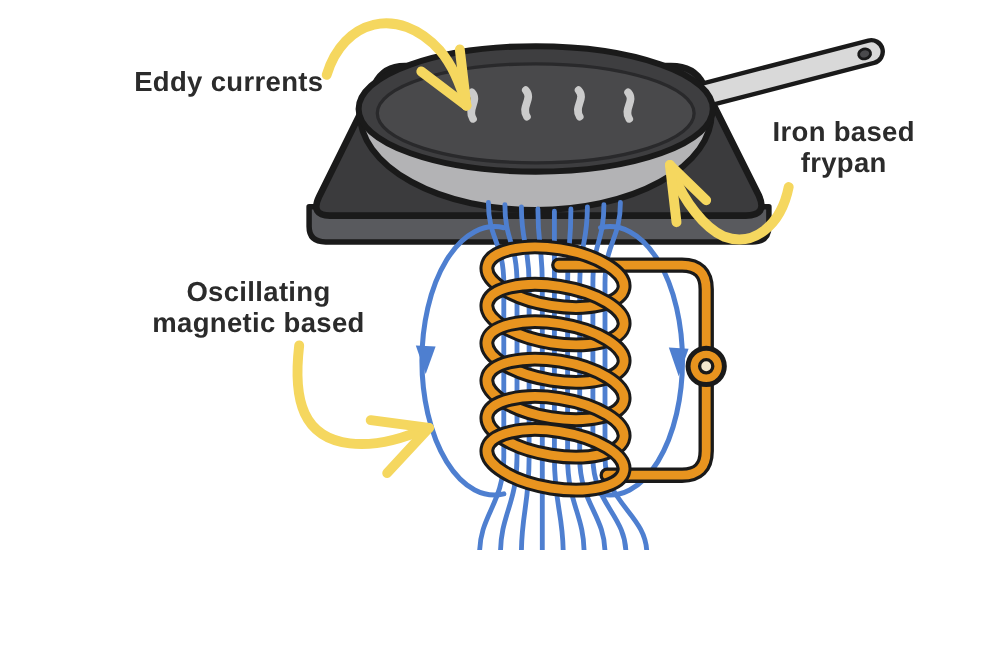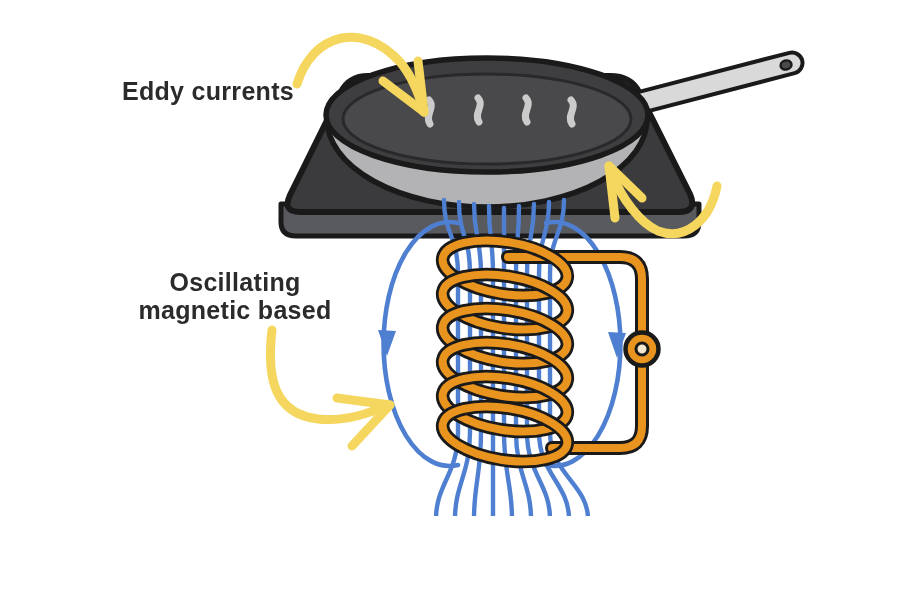--- a/index.html
+++ b/index.html
@@ -13,7 +13,7 @@
   html,body{margin:0;padding:0;background:#fff;}
   .stage{position:relative;width:900px;height:500px;overflow:hidden;
          background:var(--background);
-         font-family:"Liberation Sans","DejaVu Sans",sans-serif;margin-top:16px;}
+         font-family:"Liberation Sans","DejaVu Sans",sans-serif;}
   .stage svg{position:absolute;left:0;top:0;}
   .lbl{position:absolute;color:var(--text);font-weight:bold;font-size:25px;
        line-height:1.13;text-align:center;letter-spacing:.3px;}

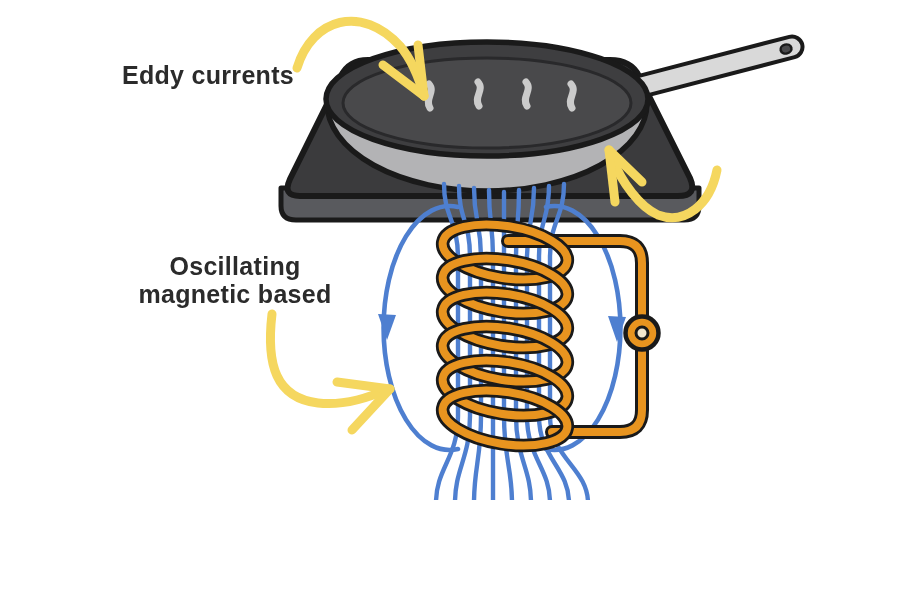--- a/index.html
+++ b/index.html
@@ -135,6 +135,7 @@
   <div class="lbl" id="lbl-eddy">Eddy currents</div>
 
   <div class="lbl" id="lbl-iron">
+    <span class="line">Iron based</span>
   </div>
 
   <div class="lbl" id="lbl-osc">

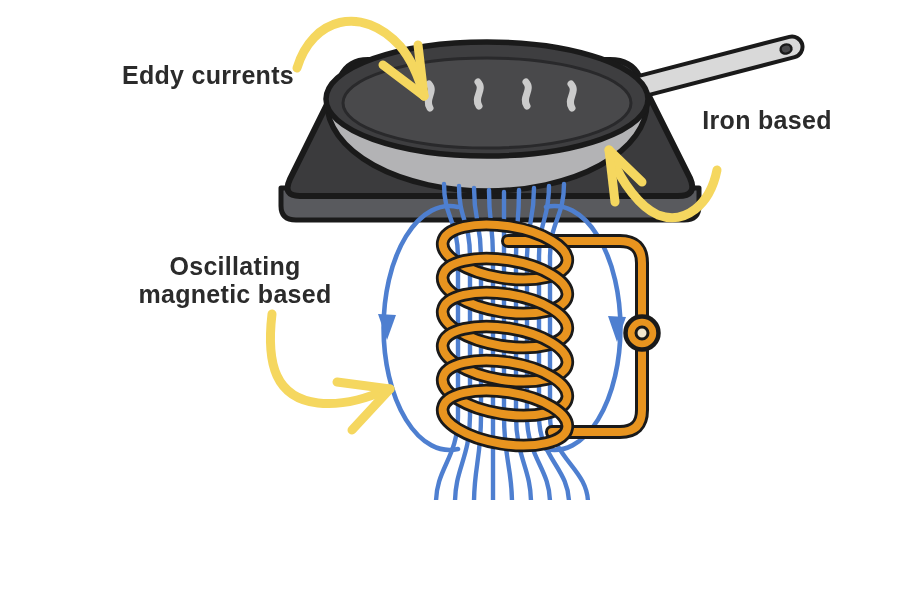--- a/index.html
+++ b/index.html
@@ -136,6 +136,7 @@
 
   <div class="lbl" id="lbl-iron">
     <span class="line">Iron based</span>
+    <span class="line">frypan</span>
   </div>
 
   <div class="lbl" id="lbl-osc">

